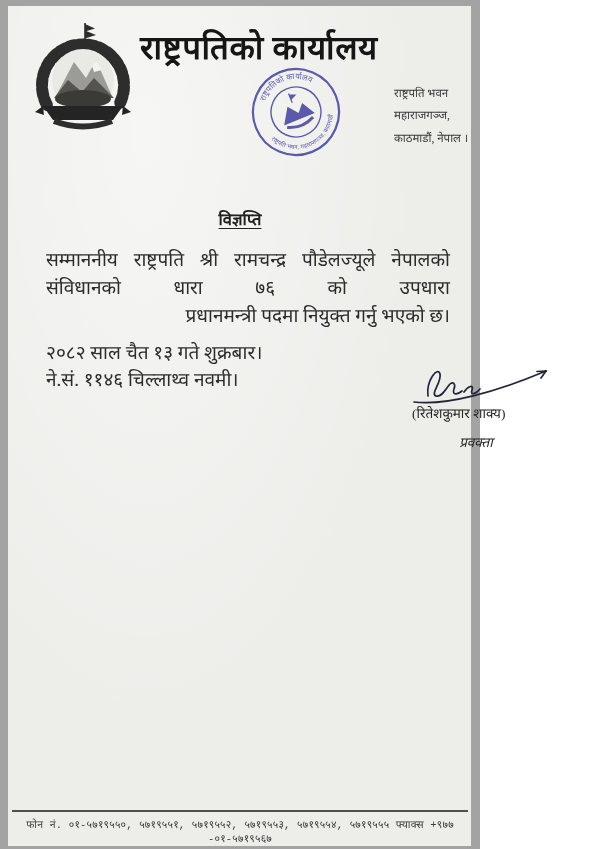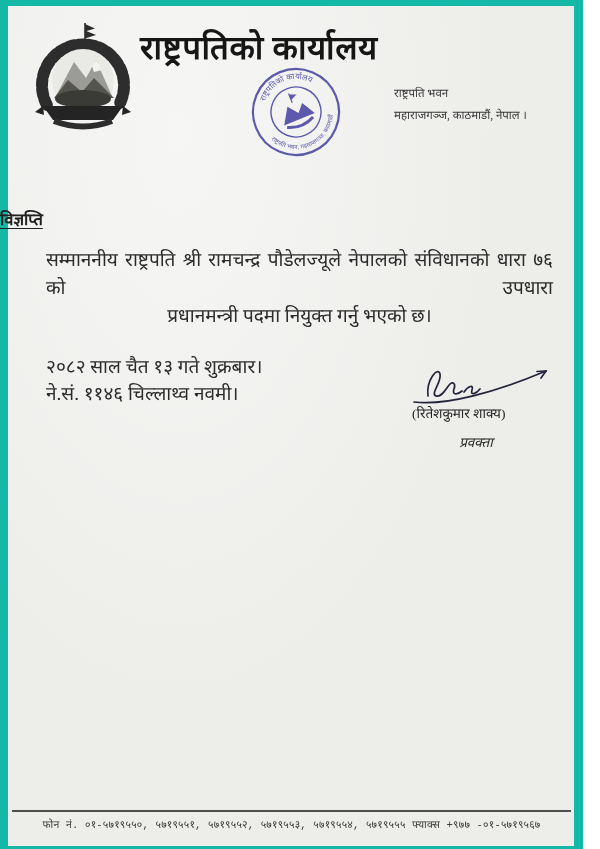--- a/index.html
+++ b/index.html
@@ -9,7 +9,7 @@
     font-family:"Liberation Serif","DejaVu Serif",serif;
     overflow:hidden;
   }
-  .page{position:relative;width:583px;height:849px;background:#14b8a6;}
+  .page{position:relative;width:480px;height:849px;background:#a3a3a3;}
   .paper{
     position:absolute;left:8px;top:6px;right:9px;bottom:3px;
     background:

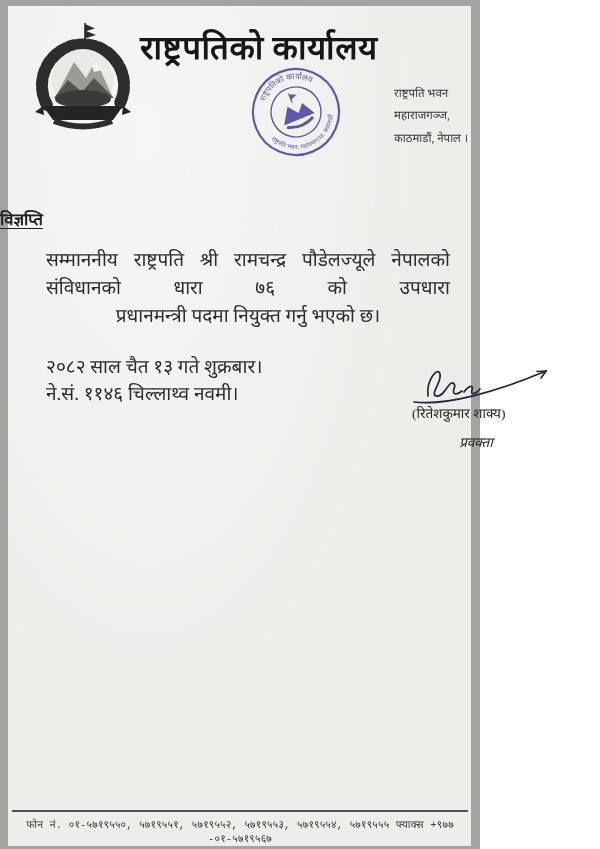--- a/index.html
+++ b/index.html
@@ -30,7 +30,7 @@
   }
   
   .notice-heading{
-    position:absolute;left:0;top:207px;width:100%;text-align:left;
+    position:absolute;left:0;top:207px;width:100%;text-align:center;
     font-size:16.5px;font-weight:700;color:#222;
     text-decoration:underline;text-underline-offset:3px;
   }

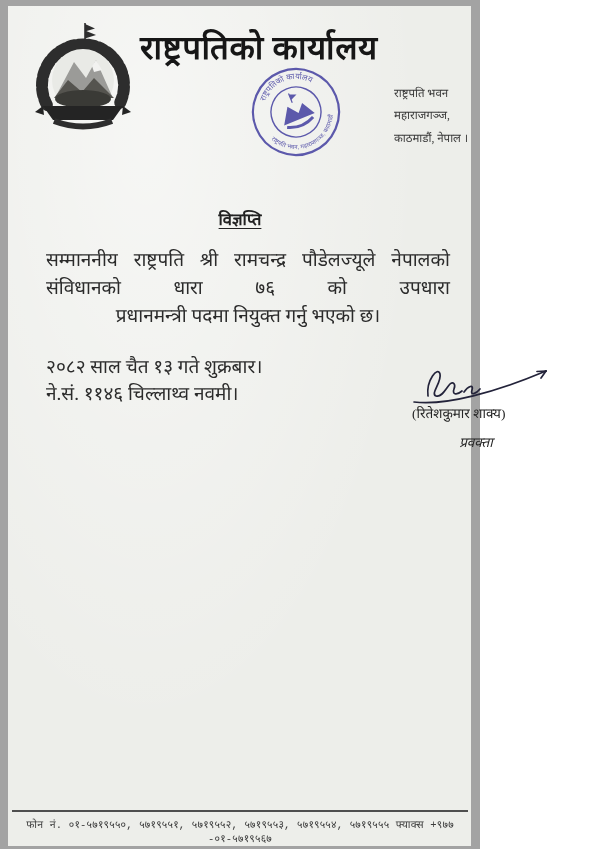--- a/index.html
+++ b/index.html
@@ -39,7 +39,7 @@
     font-size:19px;color:#2b2b2b;
   }
   .jline{line-height:28px;text-align:justify;text-align-last:justify;}
-  .lline{line-height:28px;text-align:center;}
+  .lline{line-height:28px;text-align:right;}
   .date-block{margin-top:23px;}
   .date-line{line-height:27px;}
   

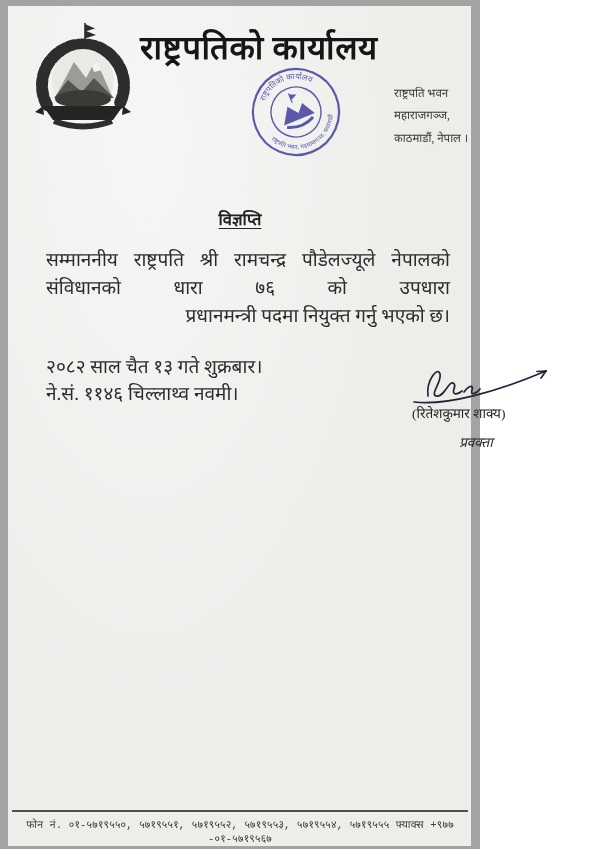--- a/index.html
+++ b/index.html
@@ -40,7 +40,7 @@
   }
   .jline{line-height:28px;text-align:justify;text-align-last:justify;}
   .lline{line-height:28px;text-align:right;}
-  .date-block{margin-top:23px;}
+  .date-block{margin-top:9px;}
   .date-line{line-height:27px;}
   
   .sig-svg{position:absolute;left:406px;top:358px;width:152px;height:52px;}

